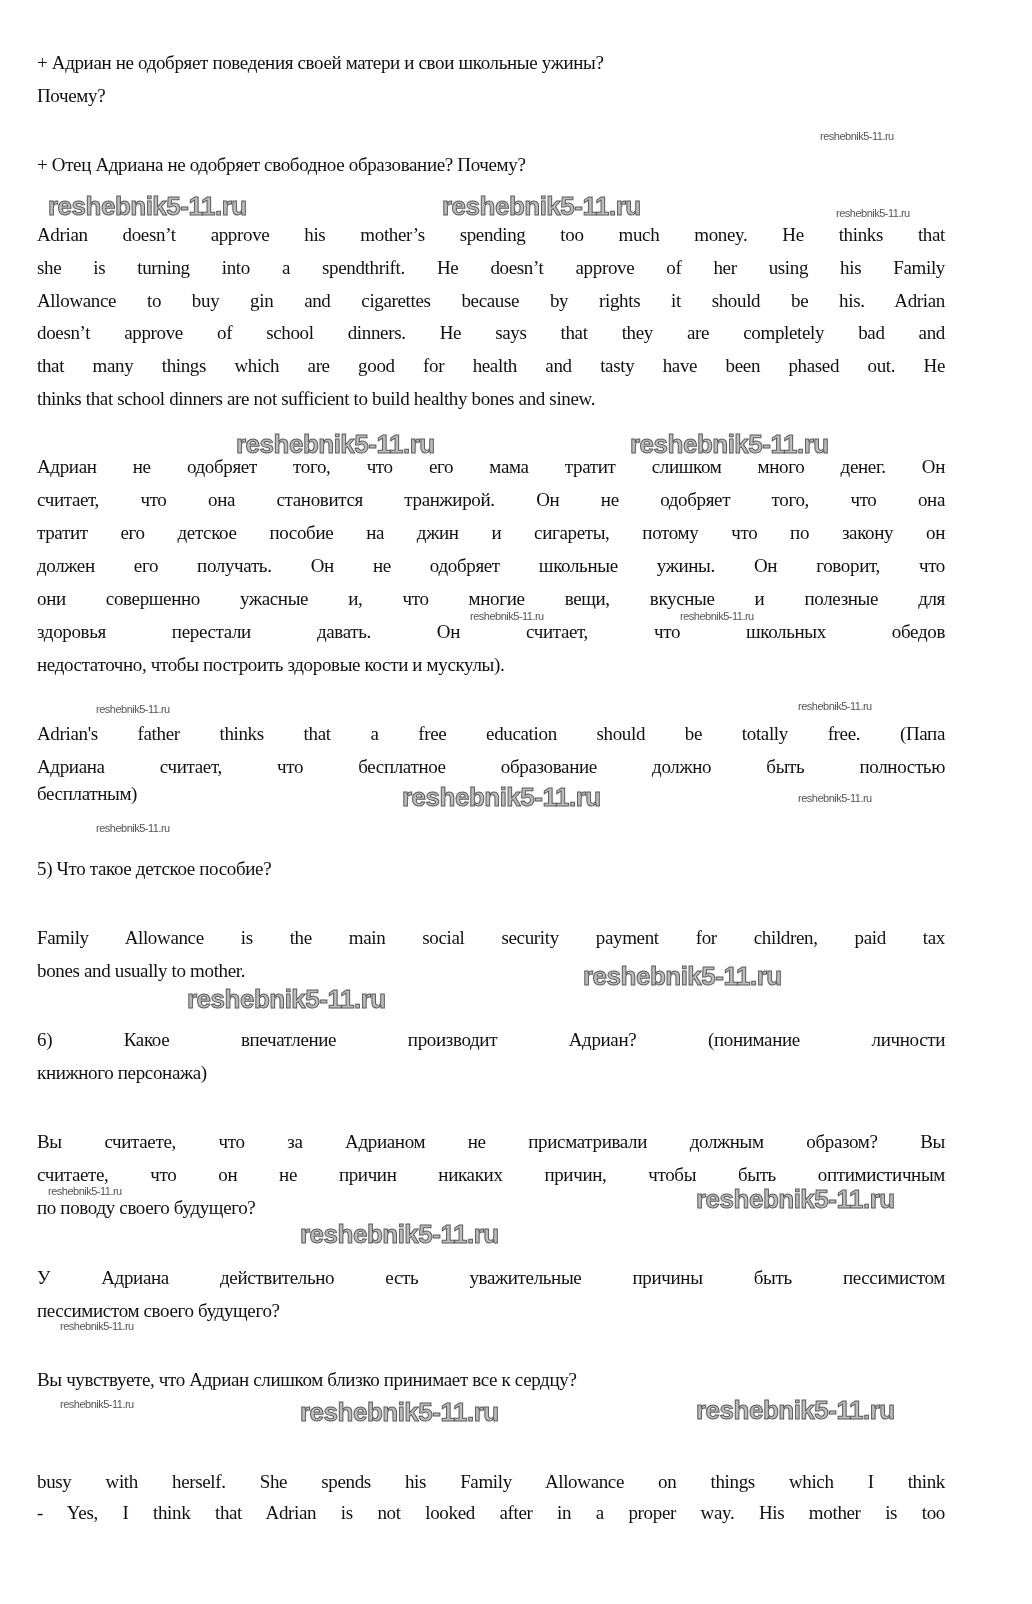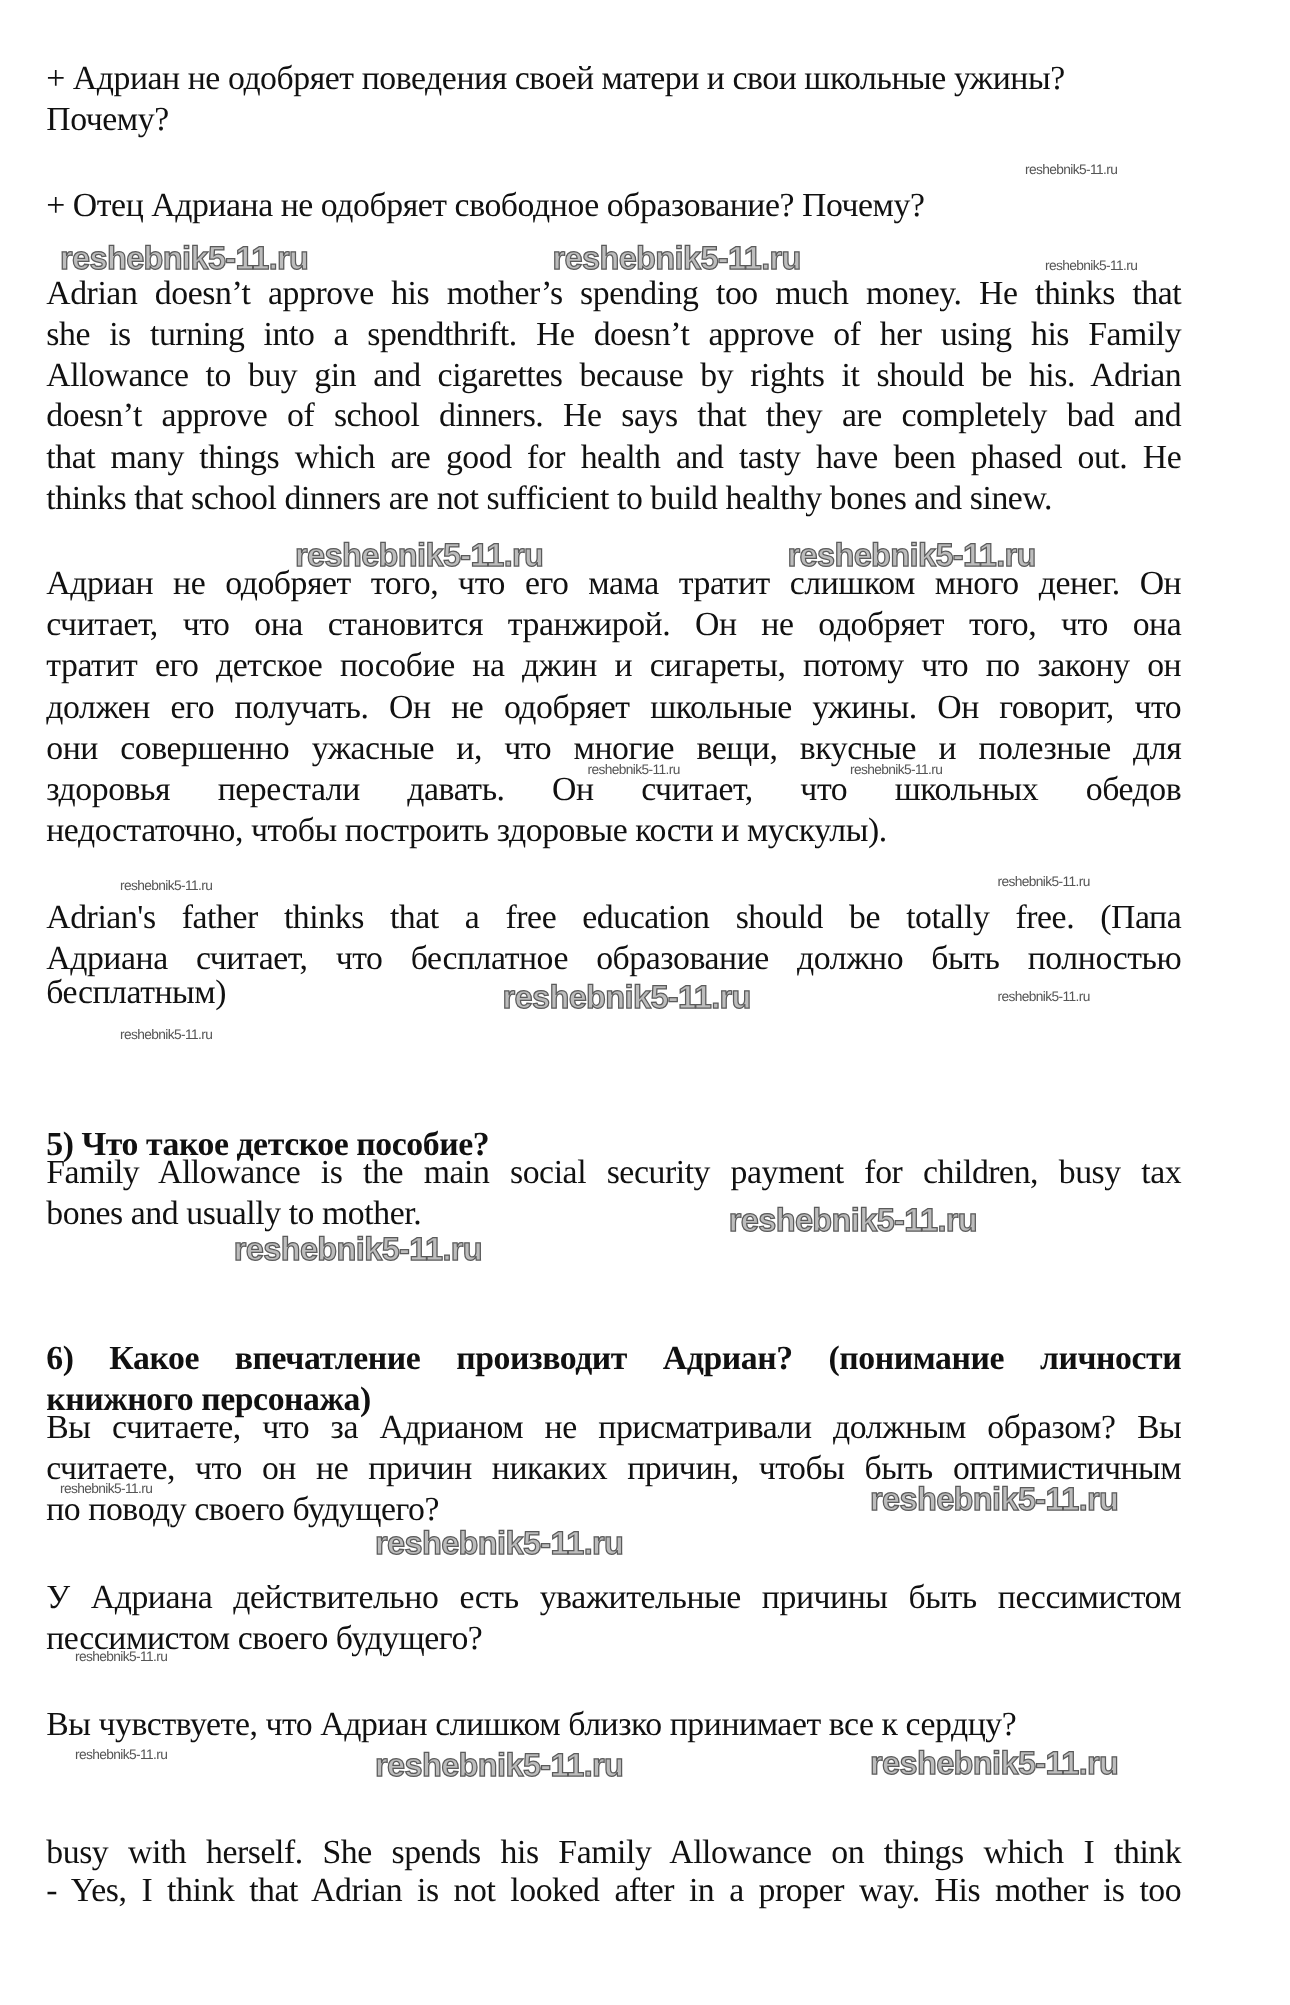--- a/index.html
+++ b/index.html
@@ -5,7 +5,7 @@
   html, body { margin: 0; padding: 0; background: #ffffff; }
   body { width: 1032px; height: 1604px; position: relative; overflow: hidden;
          font-family: "Liberation Serif", "DejaVu Serif", serif; color: #111; }
-  .line { position: absolute; left: 37px; width: 908px; font-size: 27px; line-height: 33px;
+  .line { position: absolute; left: 37px; width: 908px; font-size: 19px; line-height: 33px;
           white-space: nowrap; letter-spacing: -0.35px; }
   .just { text-align: justify; text-align-last: justify; }
   .bold { font-weight: bold; margin-top: 47px; }

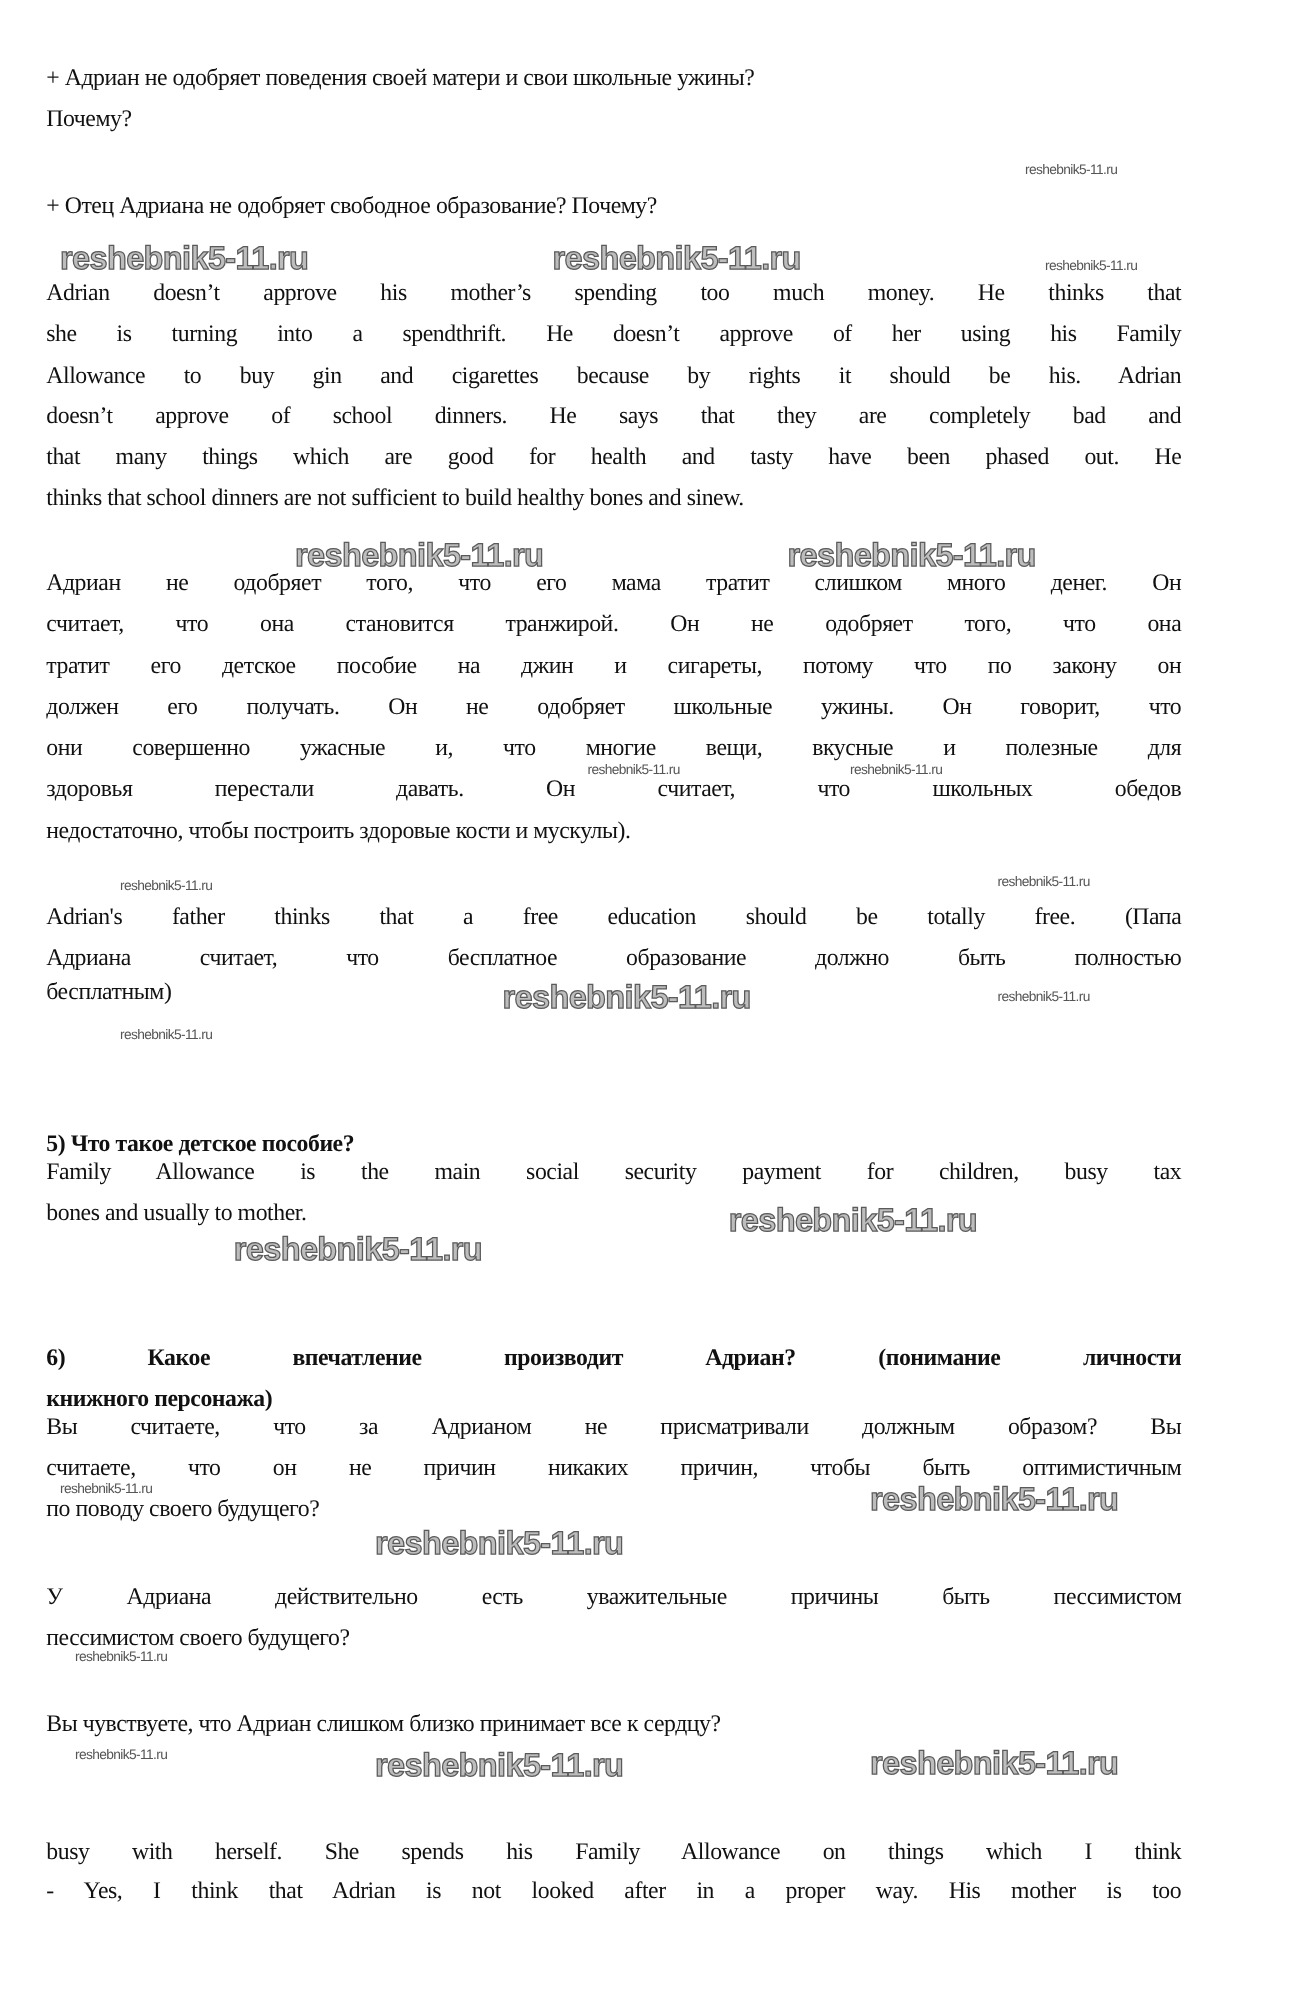--- a/index.html
+++ b/index.html
@@ -8,7 +8,7 @@
   .line { position: absolute; left: 37px; width: 908px; font-size: 19px; line-height: 33px;
           white-space: nowrap; letter-spacing: -0.35px; }
   .just { text-align: justify; text-align-last: justify; }
-  .bold { font-weight: bold; margin-top: 47px; }
+  .bold { font-weight: normal; }
   .wm { position: absolute; font-family: Liberation Sans, sans-serif; font-weight: bold;
         color: #bdbdbd; -webkit-text-stroke: 1px #5a5a5a; white-space: nowrap; letter-spacing: -0.5px; }
   .wm-big { font-size: 26px; line-height: 28px; }

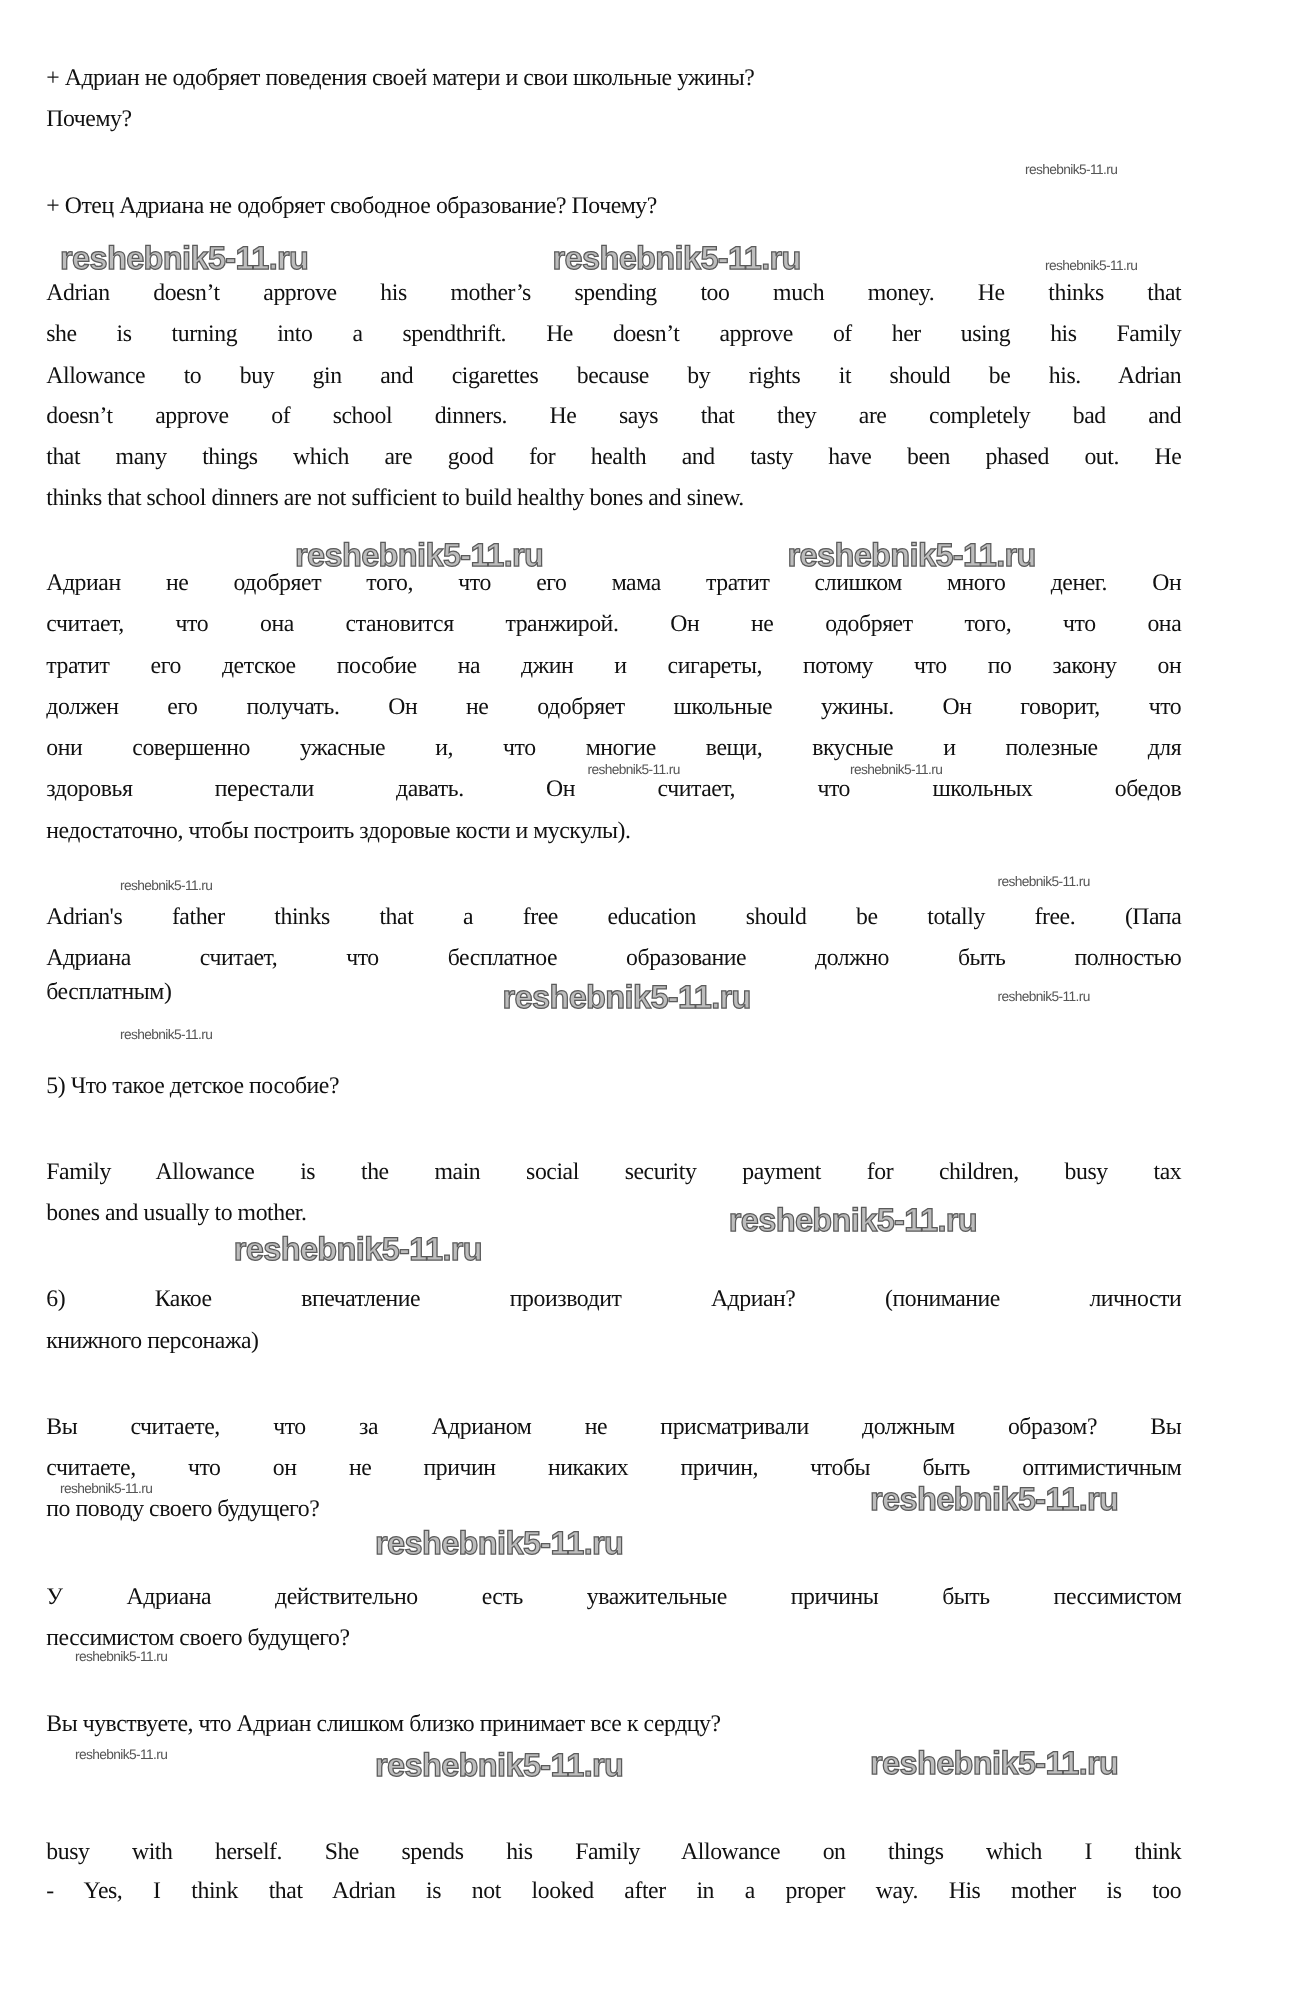--- a/index.html
+++ b/index.html
@@ -42,7 +42,7 @@
 
 <div class="line bold" style="top:852px">5) Что такое детское пособие?</div>
 
-<div class="line just" style="top:921px">Family Allowance is the main social security payment for children, busy tax</div>
+<div class="line just" style="top:921px">Family Allowance is the main social security payment for children, paid tax</div>
 <div class="line" style="top:954px">bones and usually to mother.</div>
 
 <div class="line bold just" style="top:1023px">6) Какое впечатление производит Адриан? (понимание личности</div>

